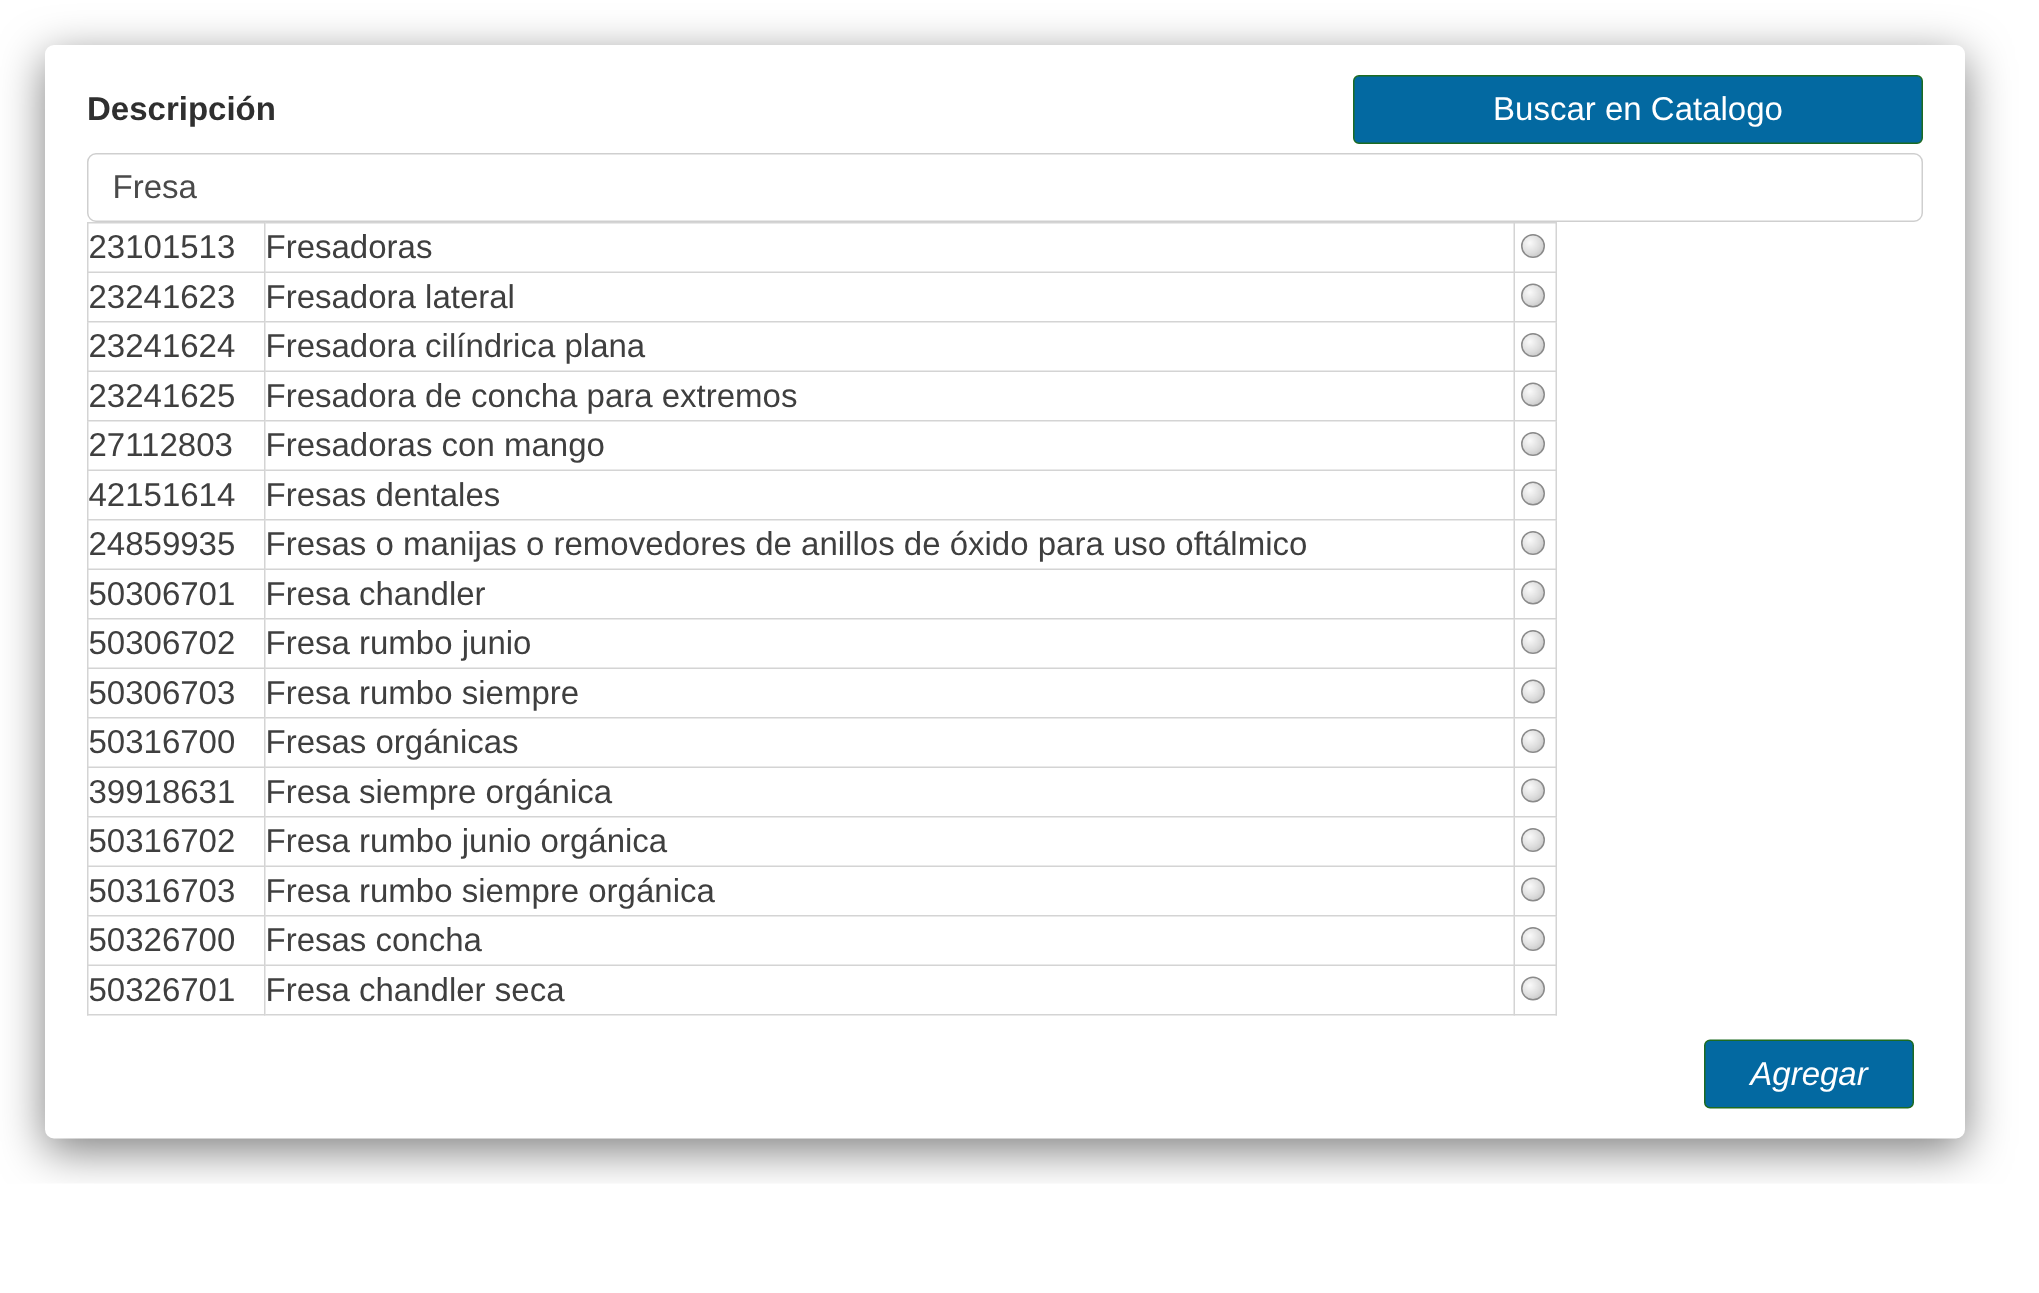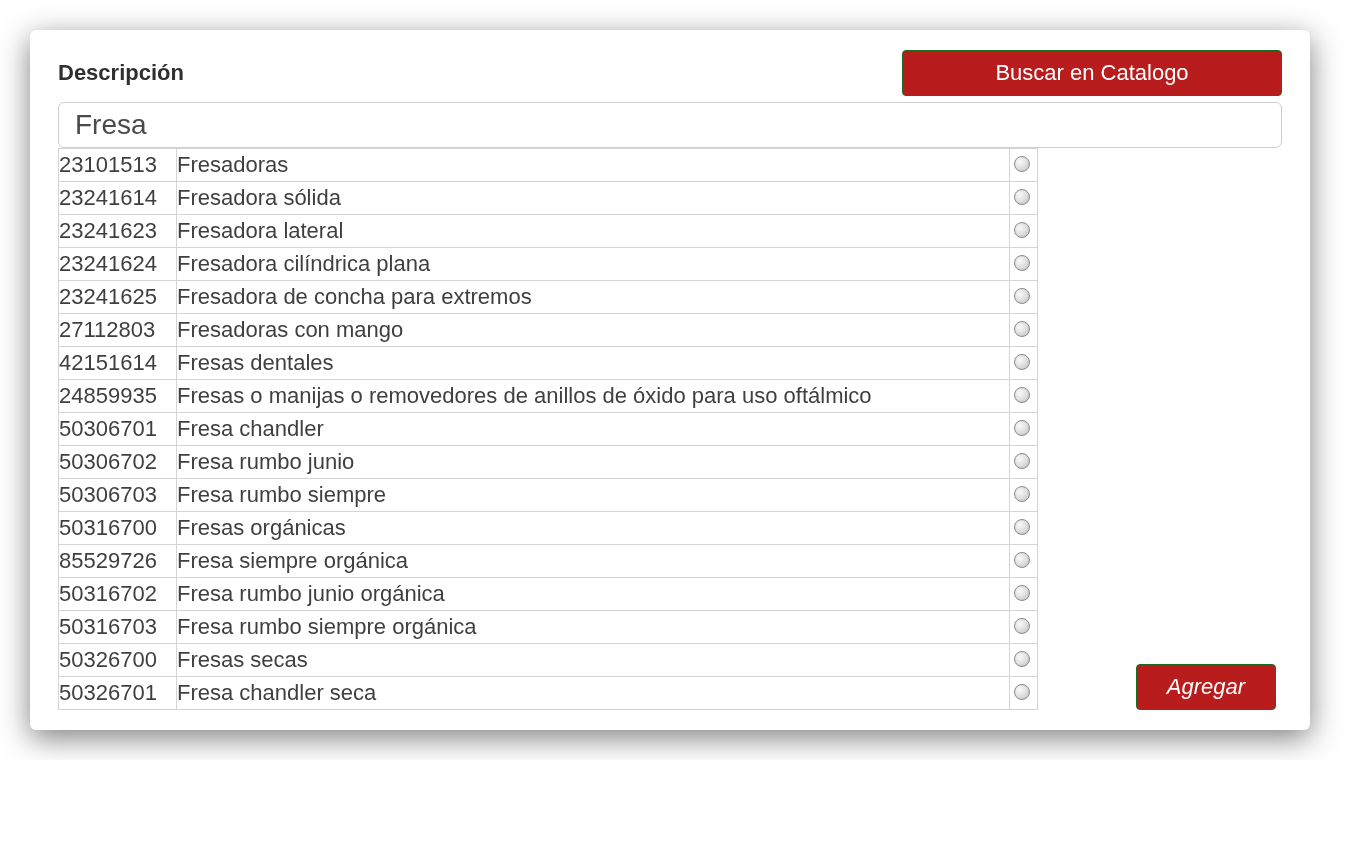--- a/index.html
+++ b/index.html
@@ -29,7 +29,7 @@
     color: #2f2f2f;
   }
   .btn-green {
-    background: #b91c1c;
+    background: #0369a1;
     color: #fff;
     font-size: 22px;
     border: 1px solid #1d6b21;

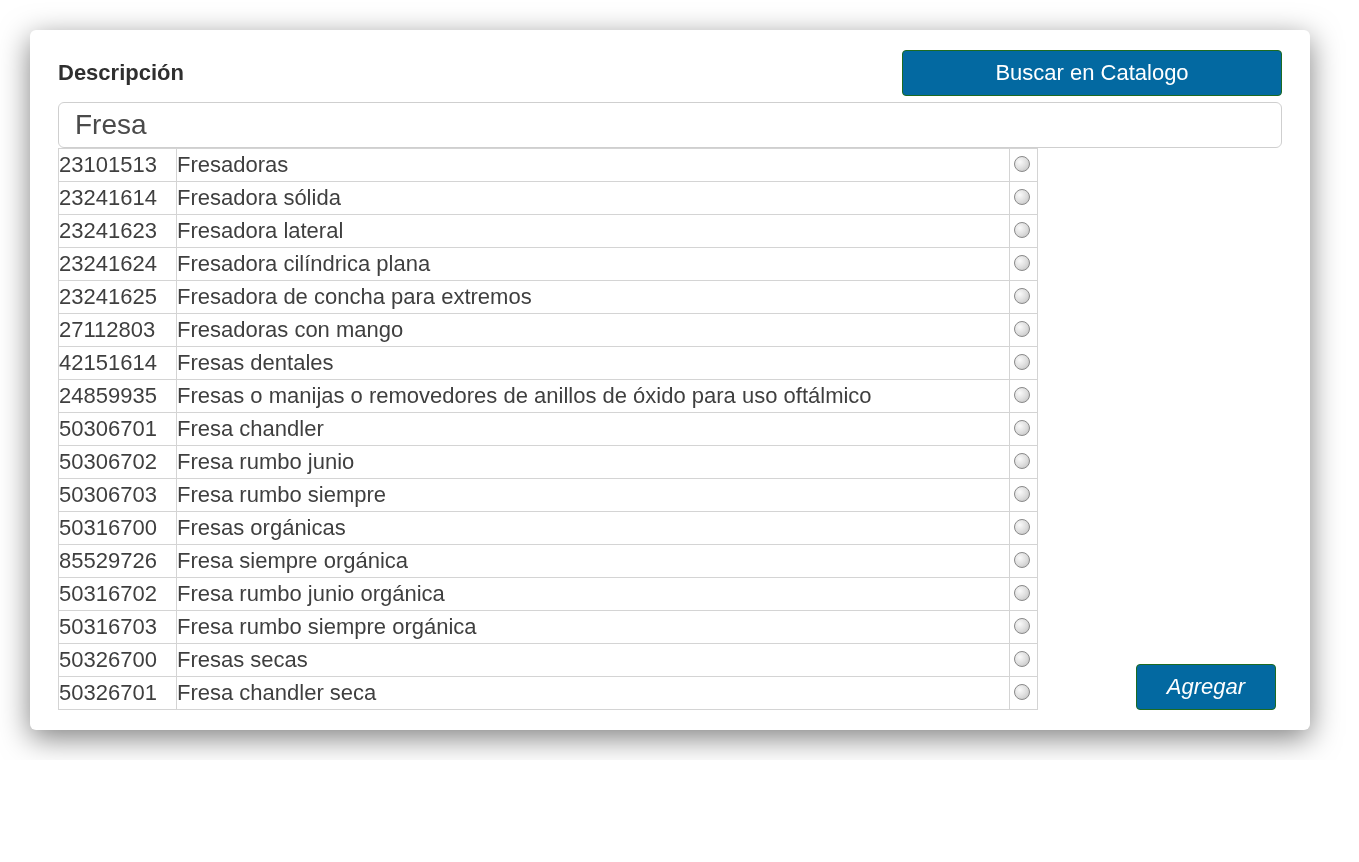--- a/index.html
+++ b/index.html
@@ -49,7 +49,7 @@
   .search-input {
     width: 100%;
     height: 46px;
-    font-size: 28px;
+    font-size: 22px;
     padding: 6px 16px;
     border: 1px solid #cfcfcf;
     border-radius: 6px;

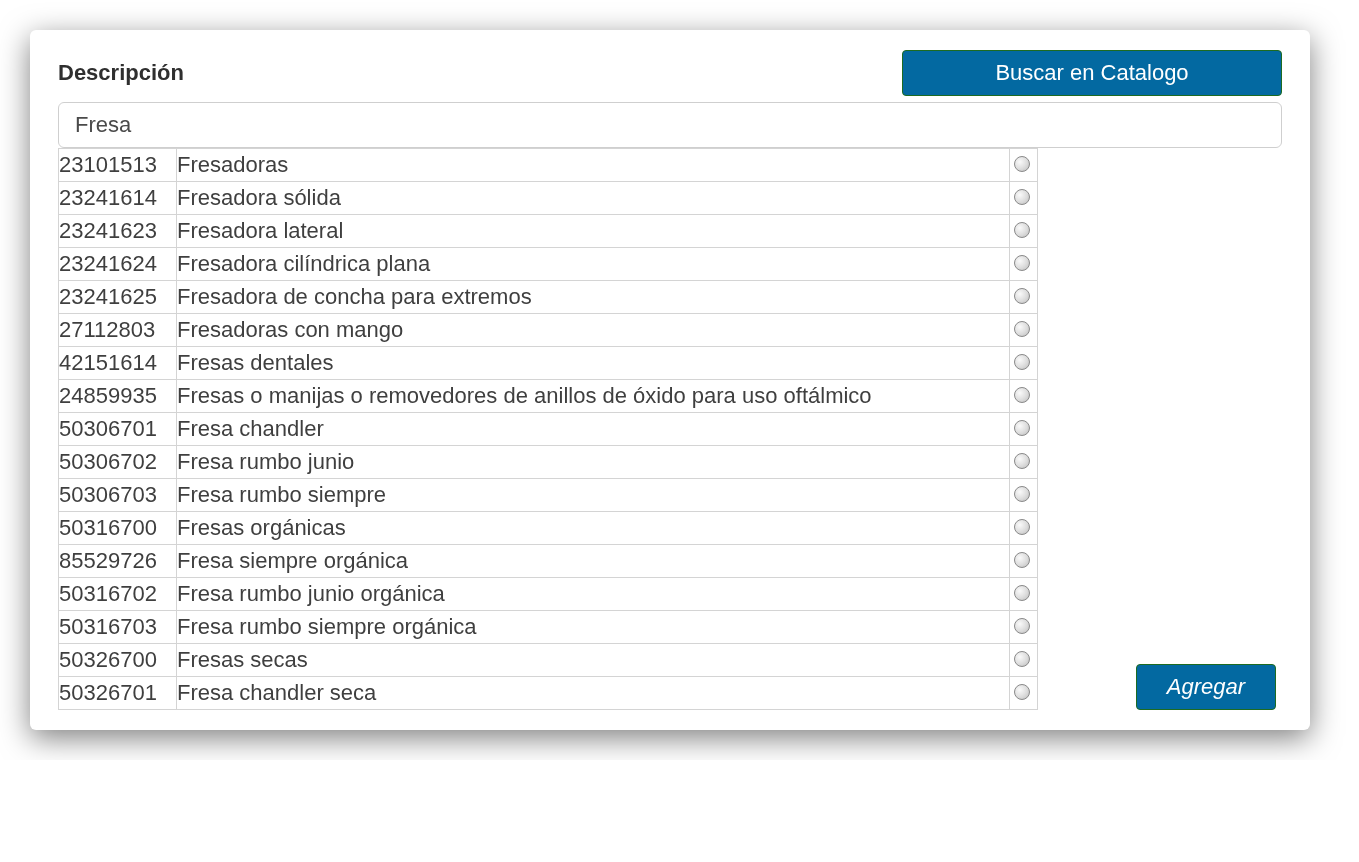--- a/index.html
+++ b/index.html
@@ -59,8 +59,9 @@
   }
   .content-row {
     display: flex;
-    align-items: flex-end;
+    align-items: flex-start;
     gap: 16px;
+    flex-direction: column;
   }
   .table-wrap {
     flex: 0 0 auto;

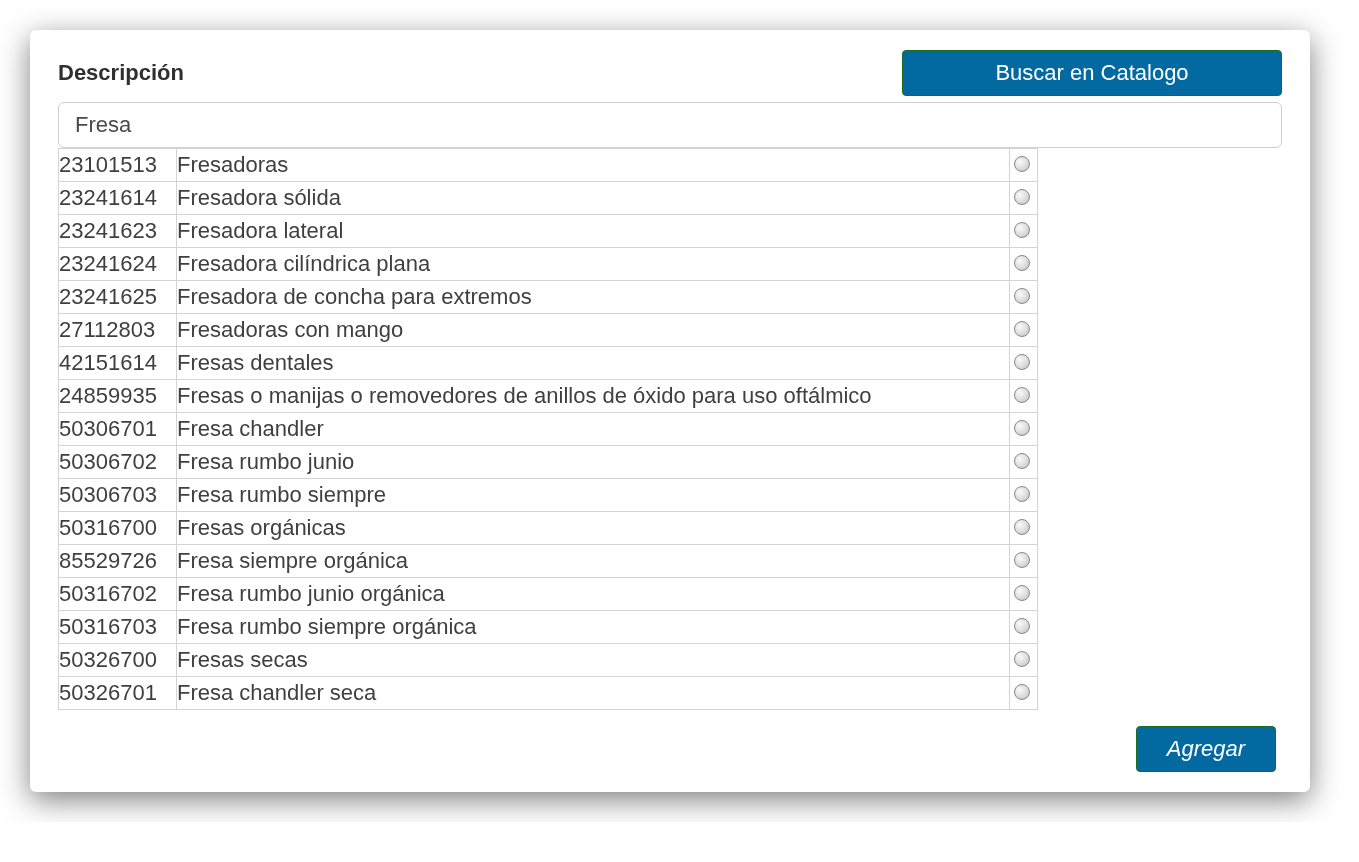--- a/index.html
+++ b/index.html
@@ -122,11 +122,6 @@
               <td class="radio"><span class="radio-dot"></span></td>
             </tr>
             <tr>
-              <td class="code">23241614</td>
-              <td class="desc">Fresadora sólida</td>
-              <td class="radio"><span class="radio-dot"></span></td>
-            </tr>
-            <tr>
               <td class="code">23241623</td>
               <td class="desc">Fresadora lateral</td>
               <td class="radio"><span class="radio-dot"></span></td>

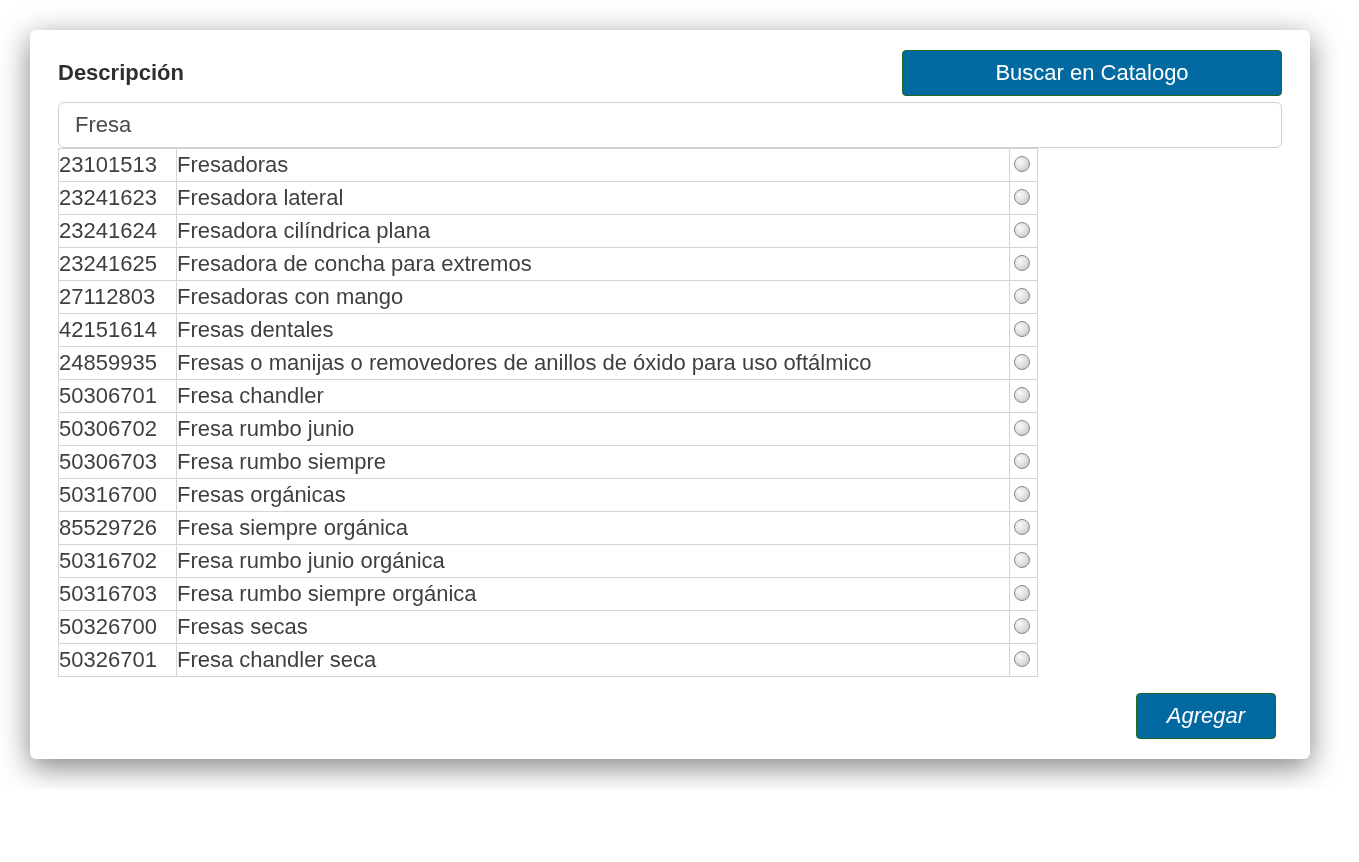--- a/index.html
+++ b/index.html
@@ -172,7 +172,7 @@
               <td class="radio"><span class="radio-dot"></span></td>
             </tr>
             <tr>
-              <td class="code">85529726</td>
+              <td class="code">39918631</td>
               <td class="desc">Fresa siempre orgánica</td>
               <td class="radio"><span class="radio-dot"></span></td>
             </tr>

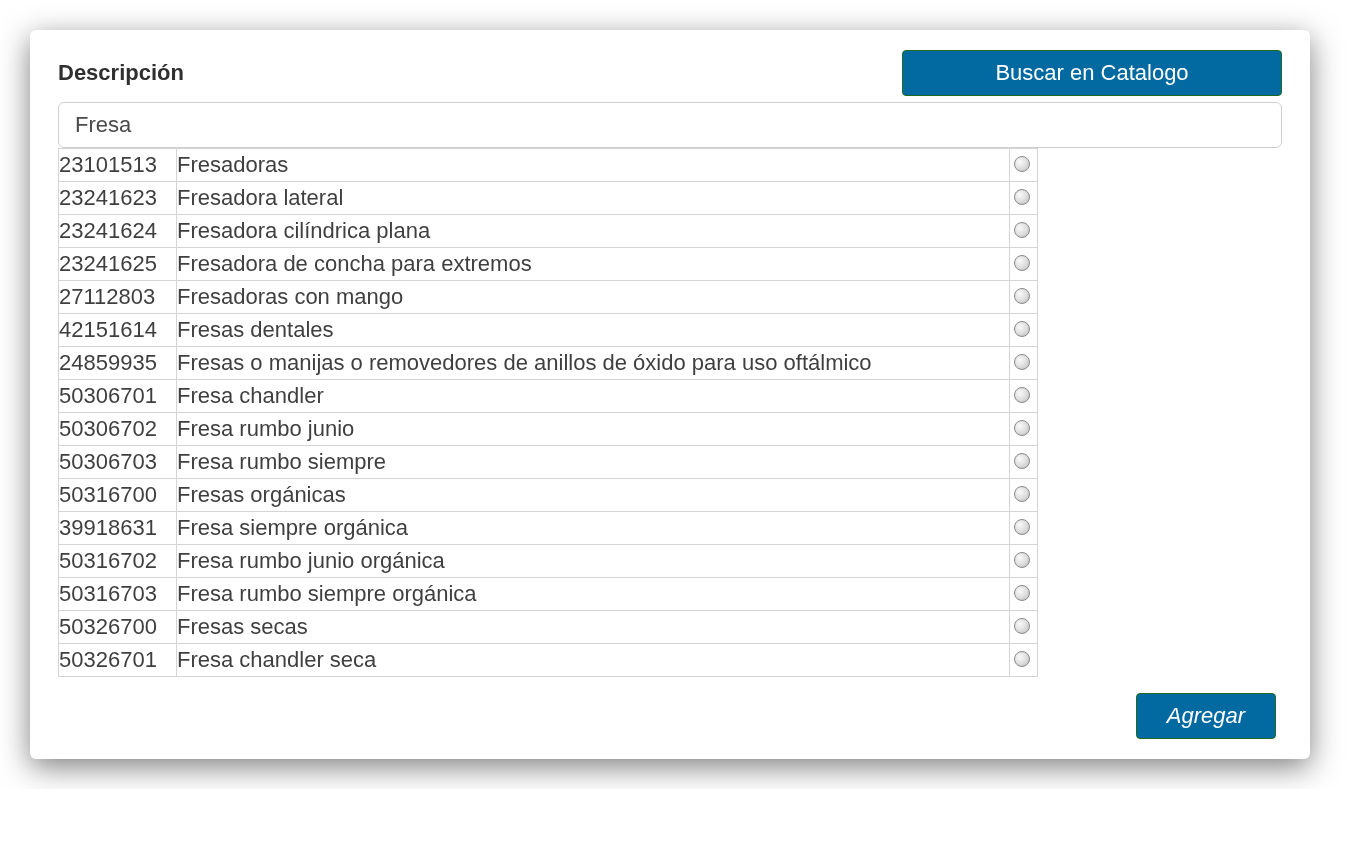--- a/index.html
+++ b/index.html
@@ -188,7 +188,7 @@
             </tr>
             <tr>
               <td class="code">50326700</td>
-              <td class="desc">Fresas secas</td>
+              <td class="desc">Fresas concha</td>
               <td class="radio"><span class="radio-dot"></span></td>
             </tr>
             <tr>

